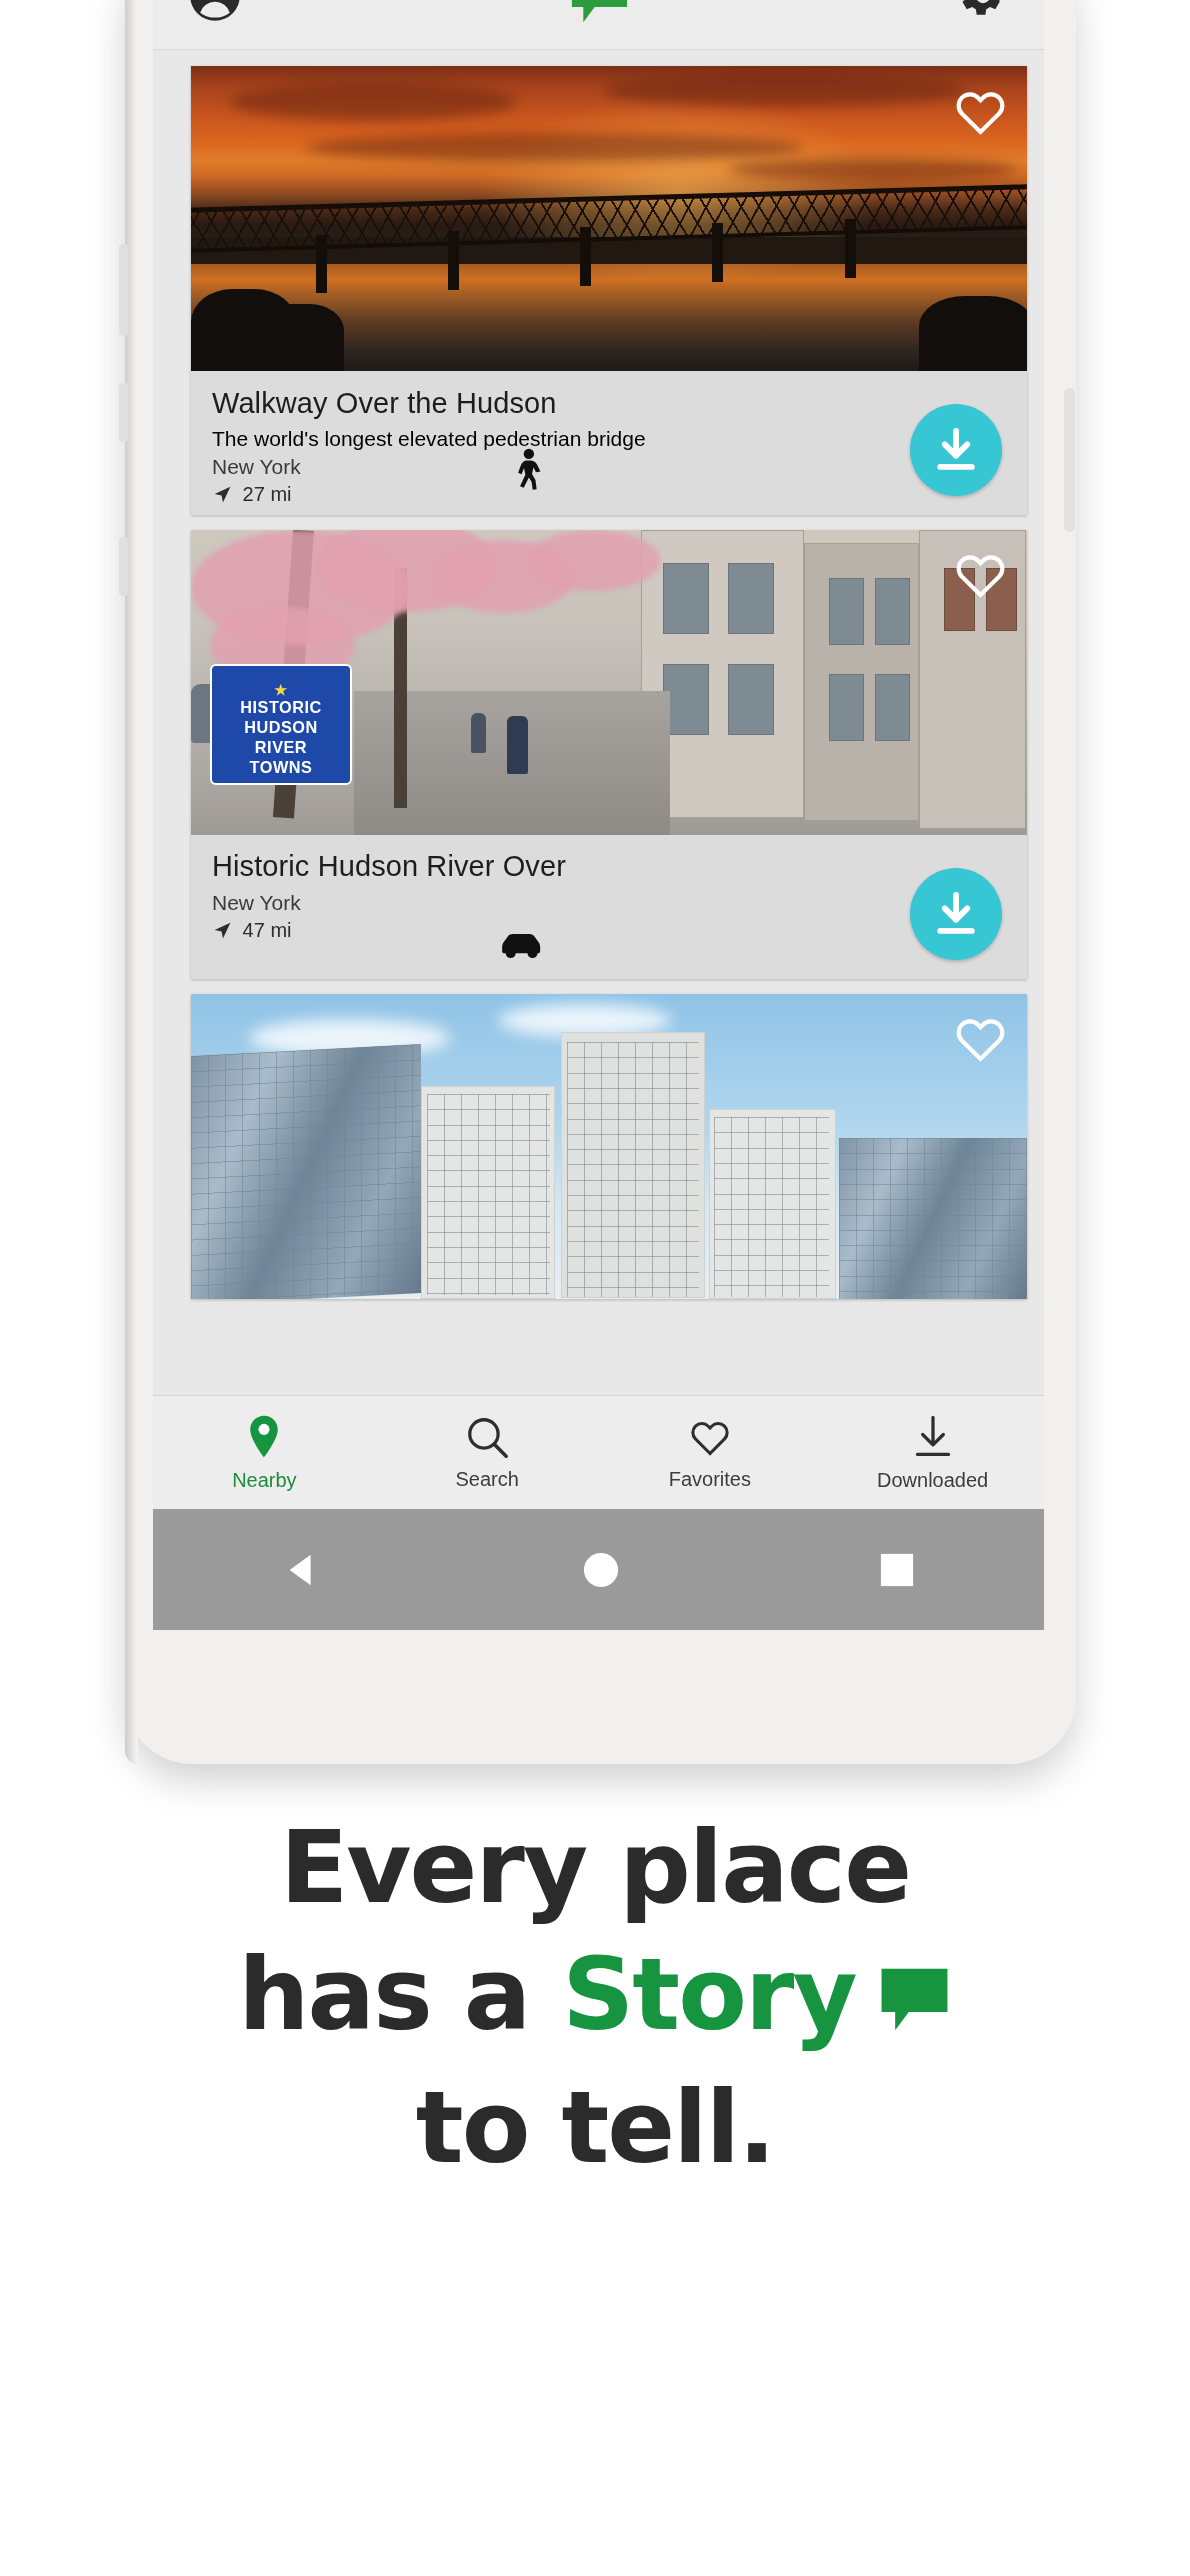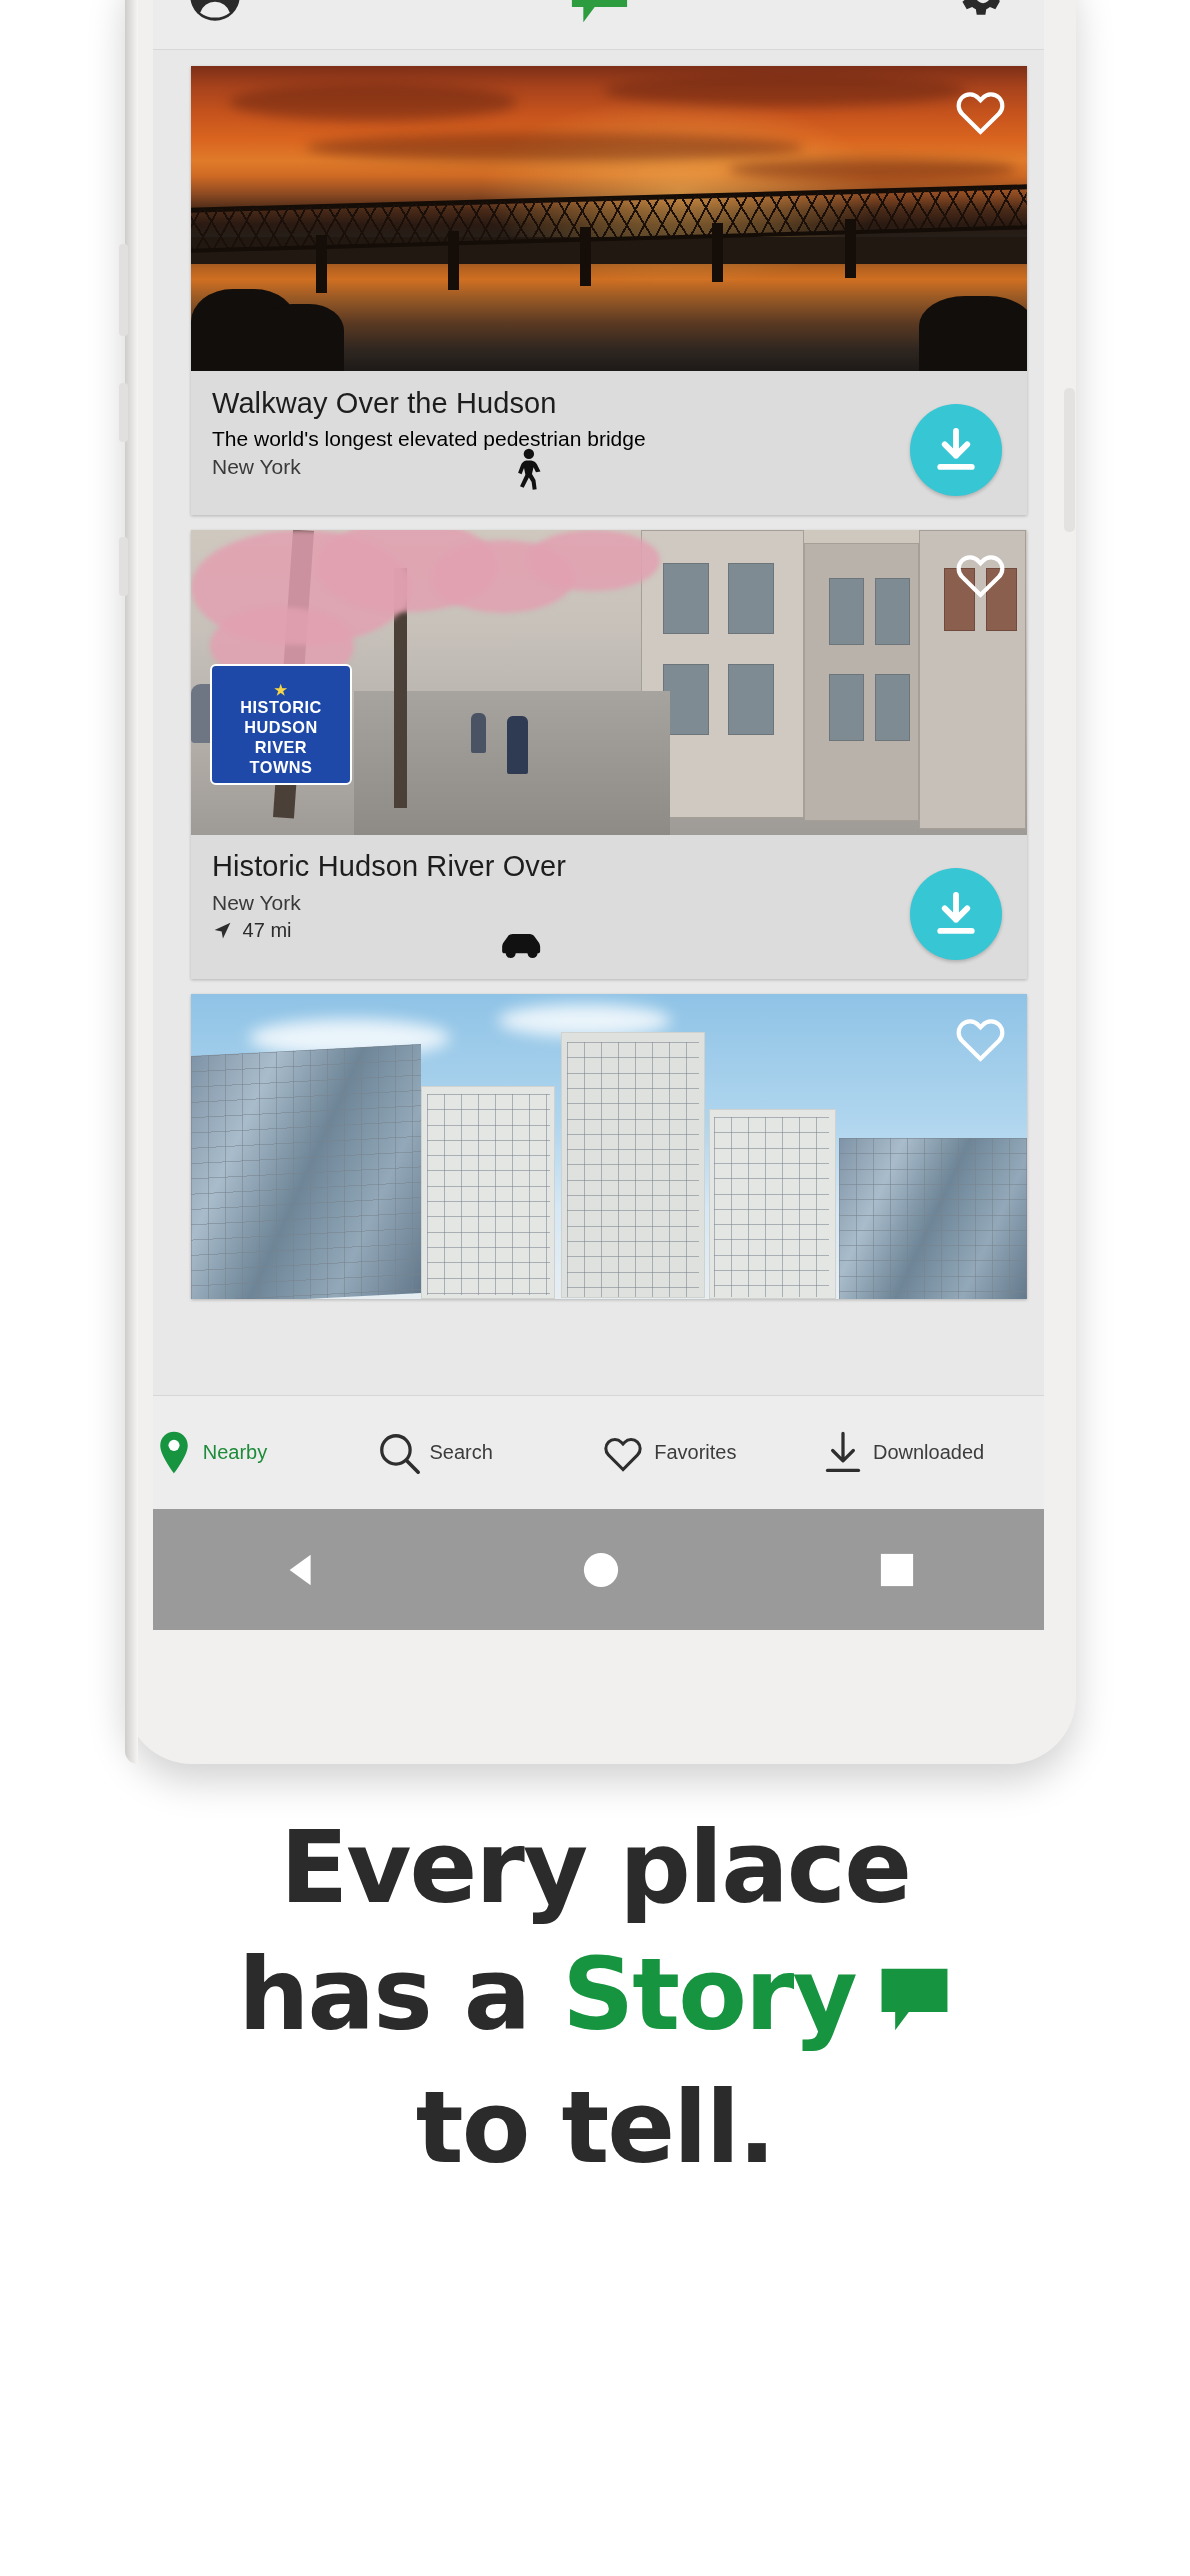--- a/index.html
+++ b/index.html
@@ -457,6 +457,12 @@
         <p class="card-title">Walkway Over the Hudson</p>
         <p class="card-sub">The world's longest elevated pedestrian bridge</p>
         <p class="card-region">New York</p>
+        <div class="card-dist">
+          <svg width="21" height="21" viewBox="0 0 24 24">
+            <path d="M3 11.5 21 3 12.5 21 11 13z" fill="#2c2c2c"></path>
+          </svg>
+          <span>27 mi</span>
+        </div>
         <div class="mode-icon">
           <svg width="42" height="52" viewBox="0 0 24 30">
             <circle cx="12.5" cy="3.4" r="3" fill="#111"></circle>

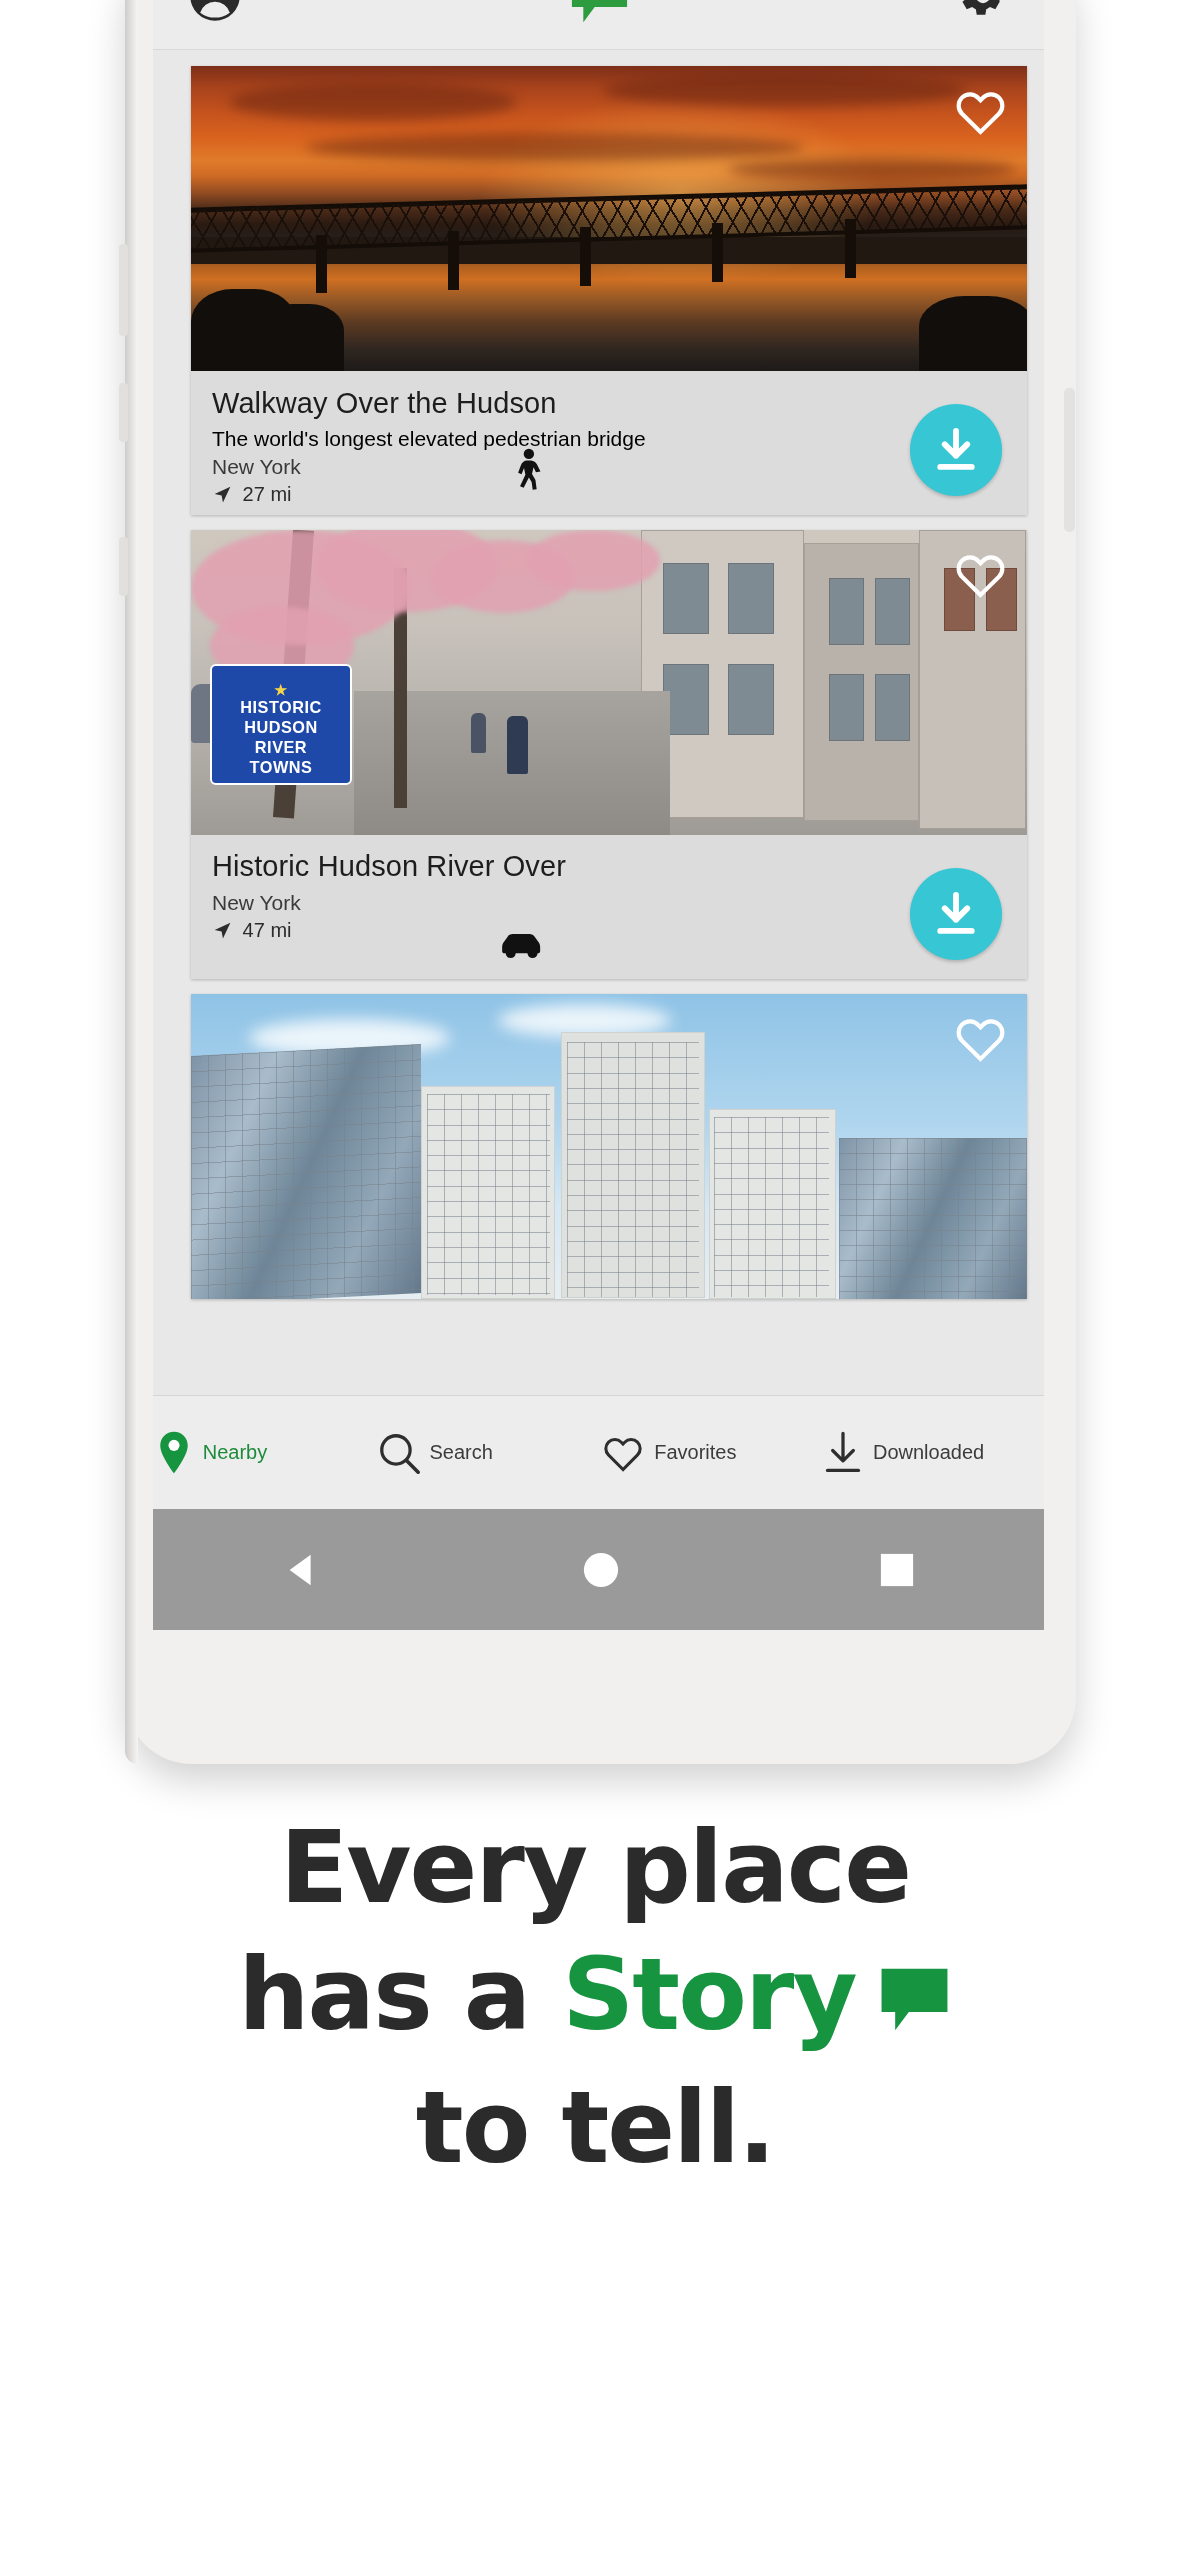--- a/index.html
+++ b/index.html
@@ -333,8 +333,9 @@
   .nav-item {
     flex: 1;
     display: flex;
-    flex-direction: row;
+    flex-direction: column;
     align-items: center;
+    justify-content: center;
     gap: 7.7px;
   }
   .nav-label {

